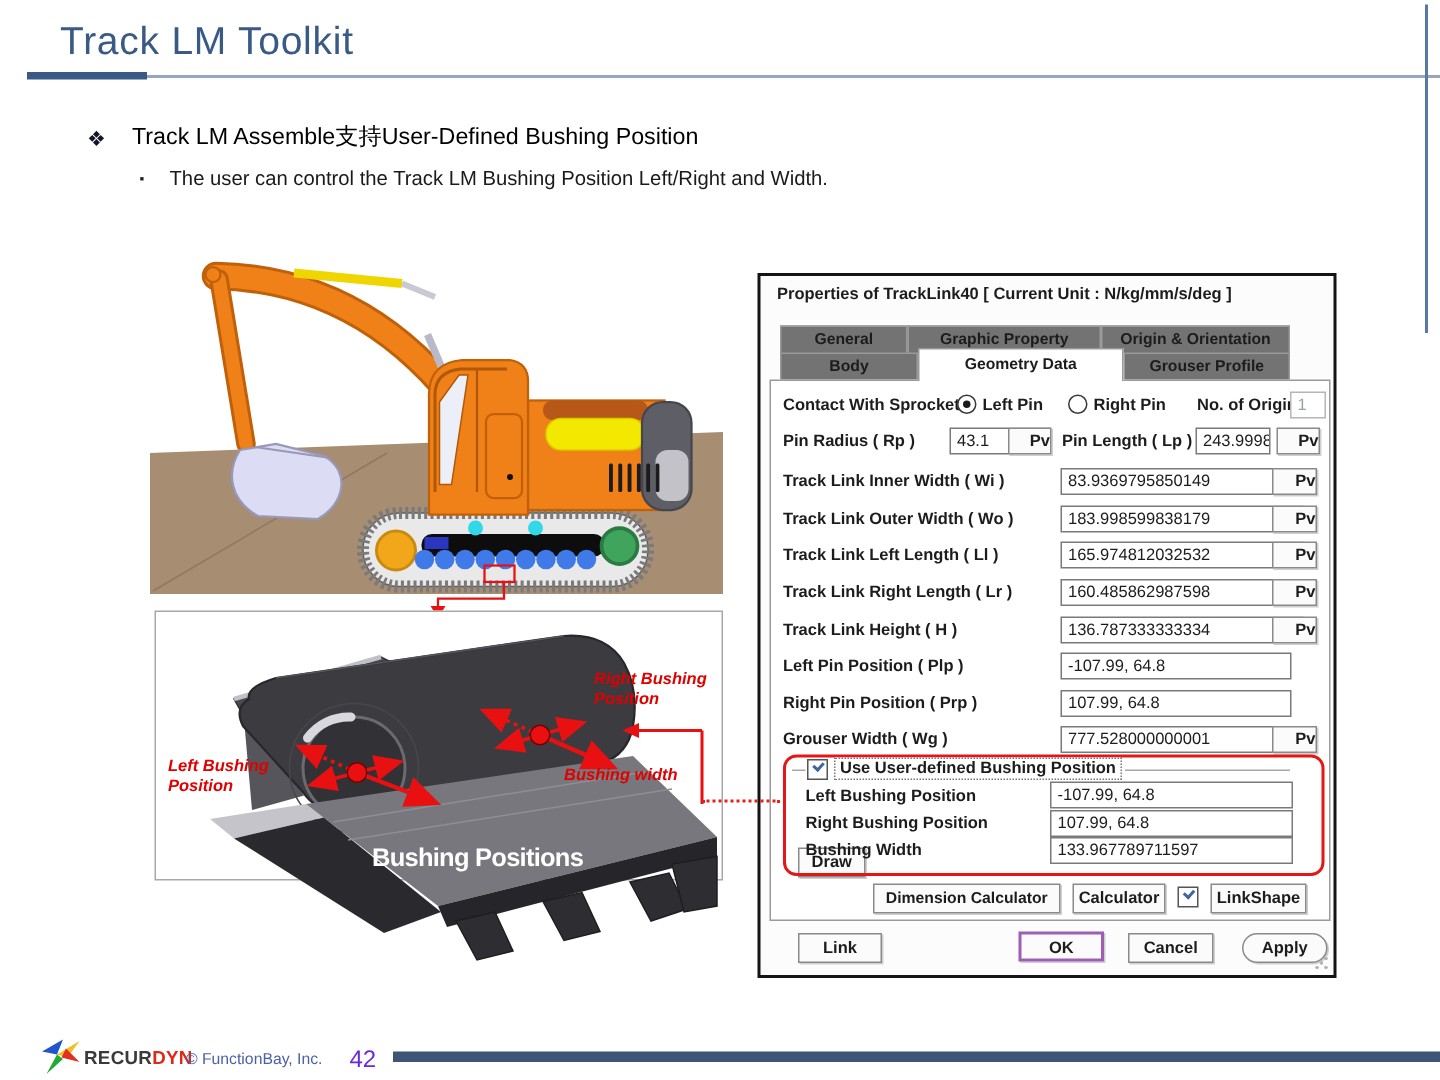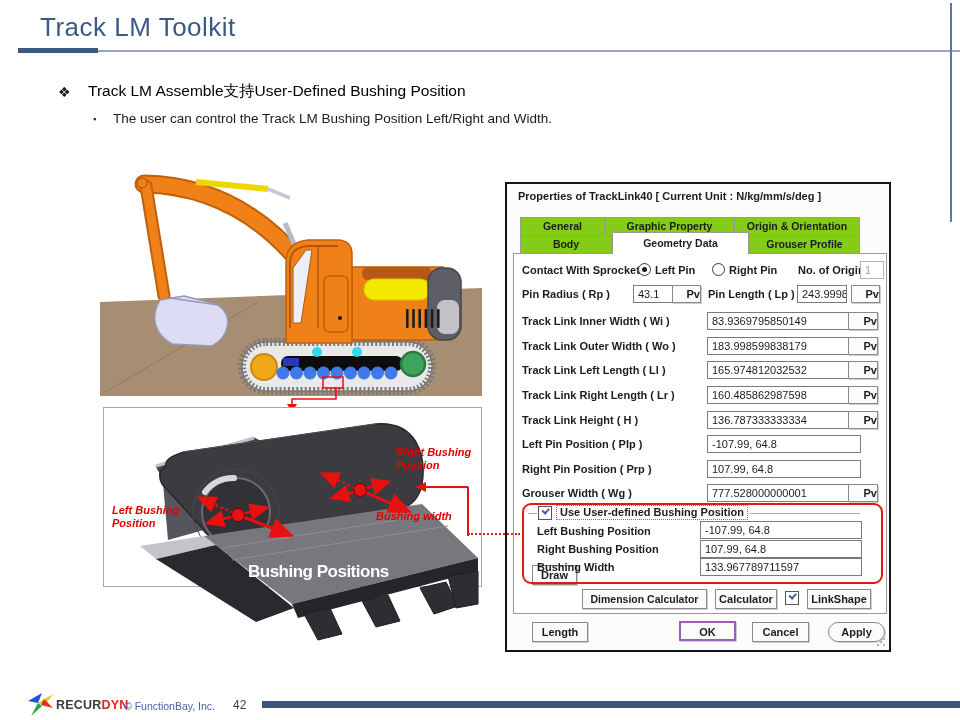--- a/index.html
+++ b/index.html
@@ -31,7 +31,7 @@
   .dlg { left:505px; top:182px; width:386px; height:470px; background:#FCFCFC; border:2px solid #141414; z-index:4; font-size:11px; color:#1c1c1c; }
   .dlg .abs { position:absolute; }
   .dlg-title { left:11px; top:6px; font-size:11px; font-weight:600; white-space:nowrap; }
-  .tab { height:24px; background:#84cc16; border:1px solid #9a9a9a; text-align:center; font-weight:600; line-height:16px; font-size:10.5px; }
+  .tab { height:24px; background:#737373; border:1px solid #9a9a9a; text-align:center; font-weight:600; line-height:16px; font-size:10.5px; }
   .tab-general  { left:13px;  width:85px;  top:33px; }
   .tab-graphic  { left:98px;  width:129px; top:33px; }
   .tab-origin   { left:227px; width:126px; top:33px; }

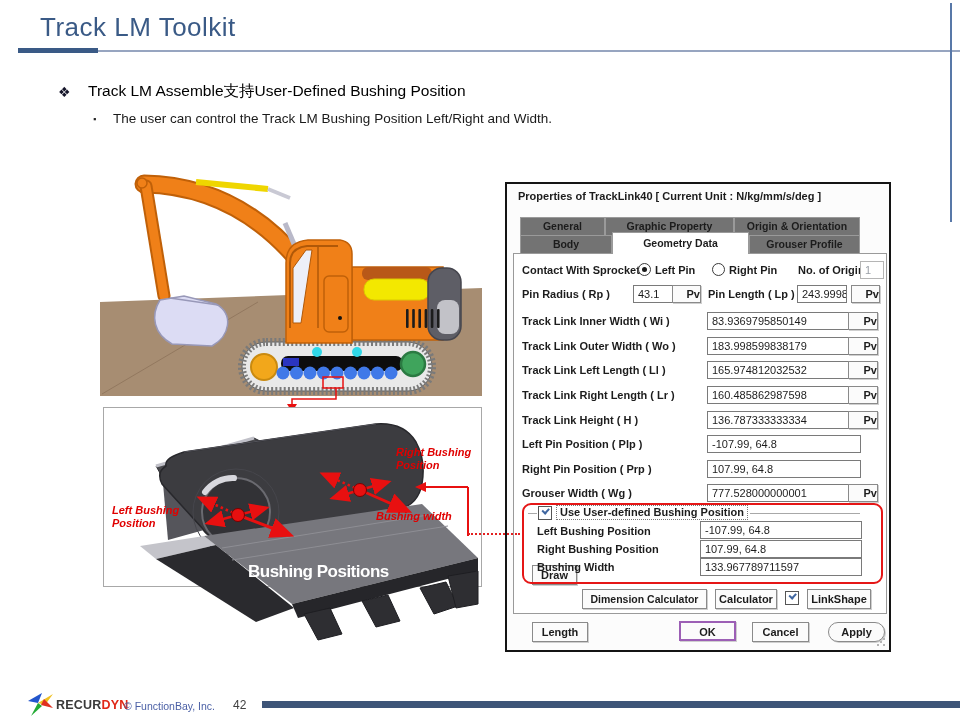--- a/index.html
+++ b/index.html
@@ -349,7 +349,7 @@
       </div>
     <div class="abs dbtn btn-linkshape">LinkShape</div>
 
-    <div class="abs dbtn btn-scope">Length</div>
+    <div class="abs dbtn btn-scope">Link</div>
     <div class="abs dbtn btn-ok">OK</div>
     <div class="abs dbtn btn-cancel">Cancel</div>
     <div class="abs dbtn btn-apply">Apply</div>

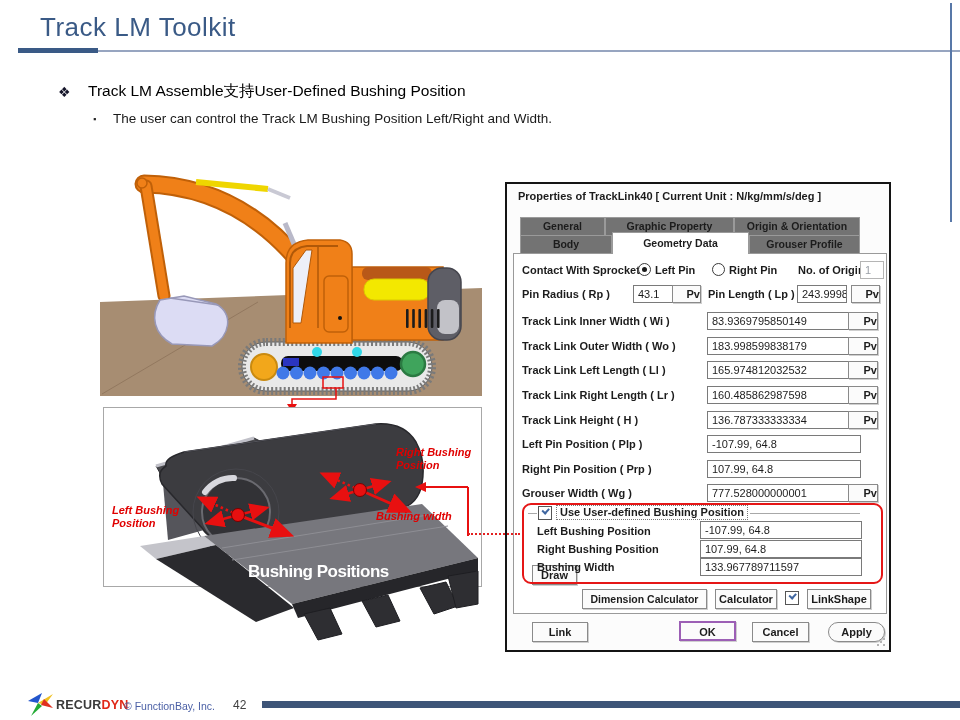--- a/index.html
+++ b/index.html
@@ -110,7 +110,7 @@
   .logo-text { left:56px; top:698px; font-size:12.5px; font-weight:700; letter-spacing:0.2px; color:#3a3a3a; white-space:nowrap; }
   .logo-text .dyn { color:#E02818; }
   .footer-copy { left:124px; top:700px; font-size:10.5px; color:#4A5FA5; white-space:nowrap; }
-  .footer-page { left:233px; top:698px; font-size:12px; color:#404040; }
+  .footer-page { left:233px; top:698px; font-size:16px; color:#6d28d9; }
   .footer-bar { left:262px; top:701px; width:698px; height:7px; background:#3E5578; }
 </style>
 </head>

